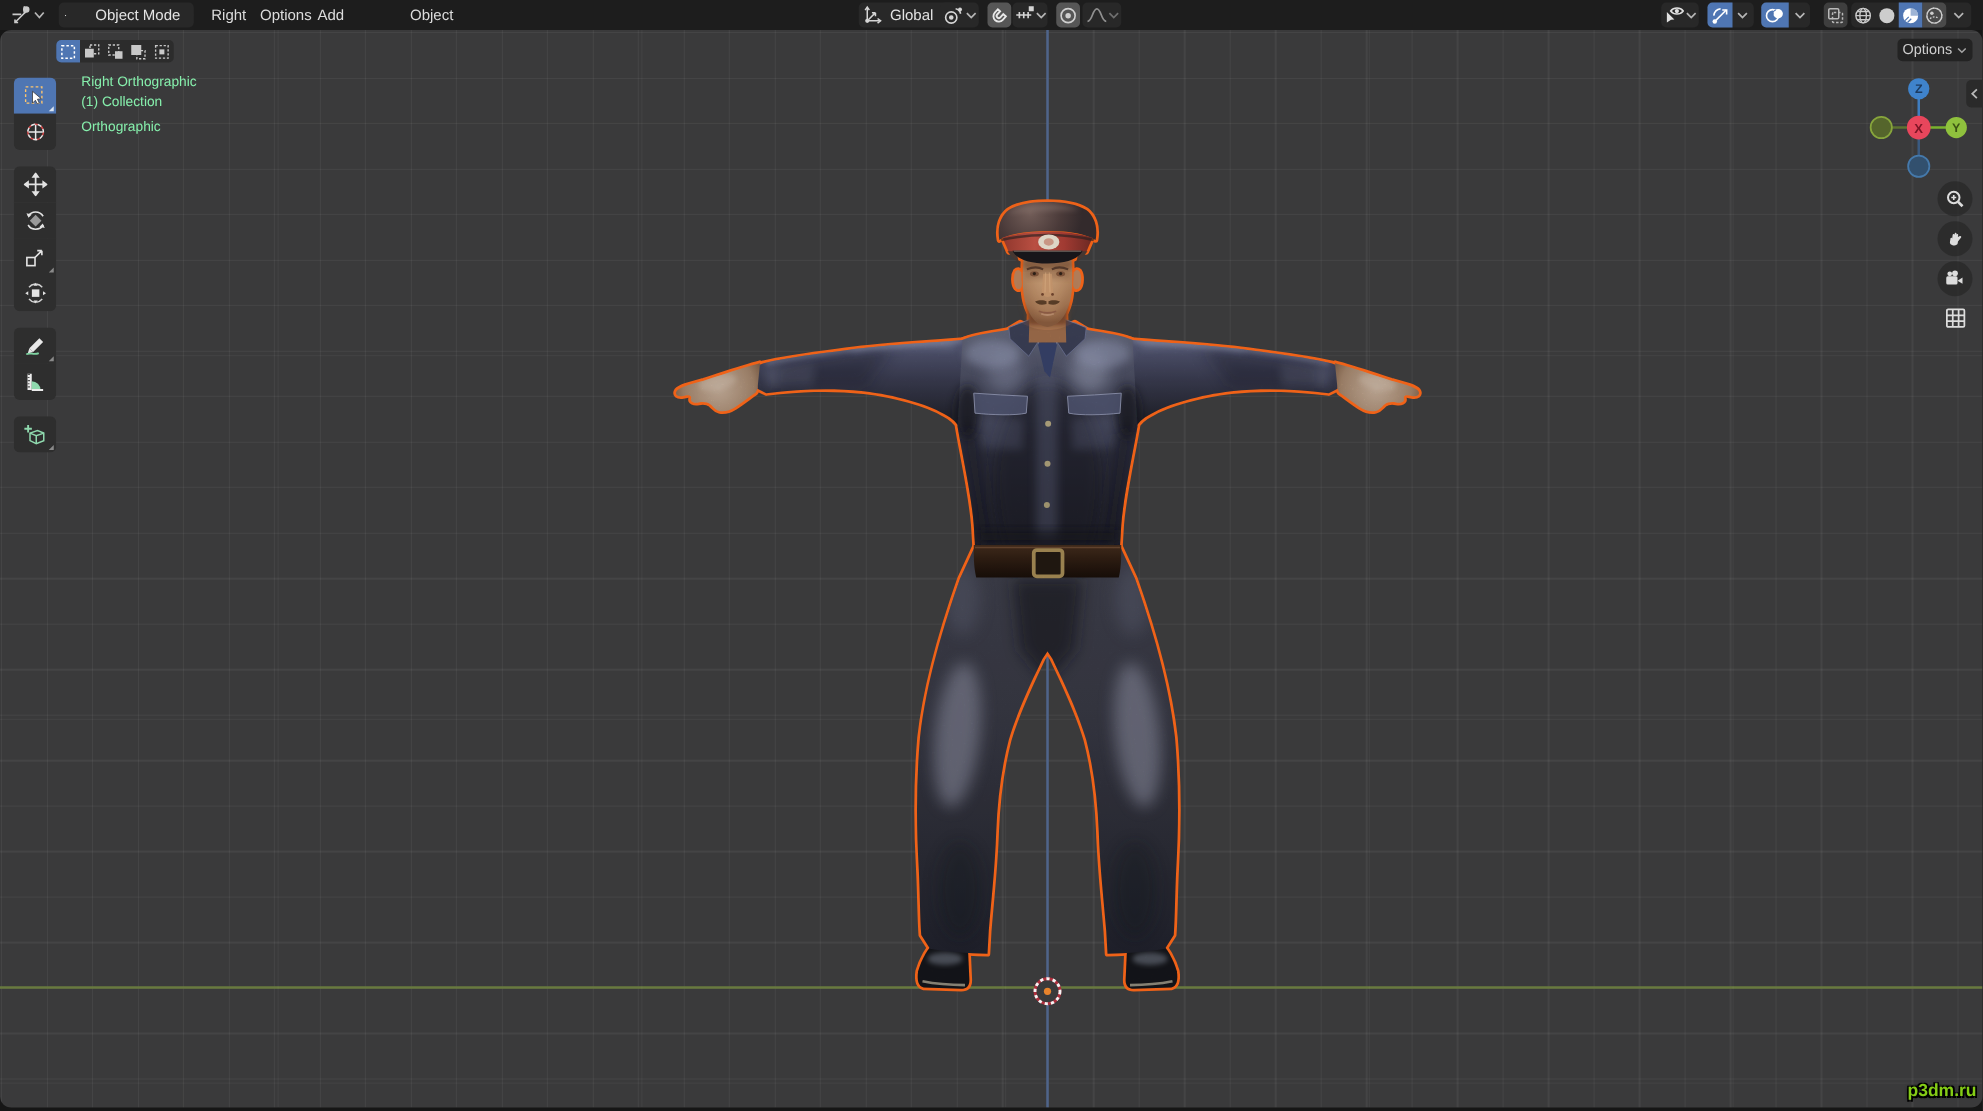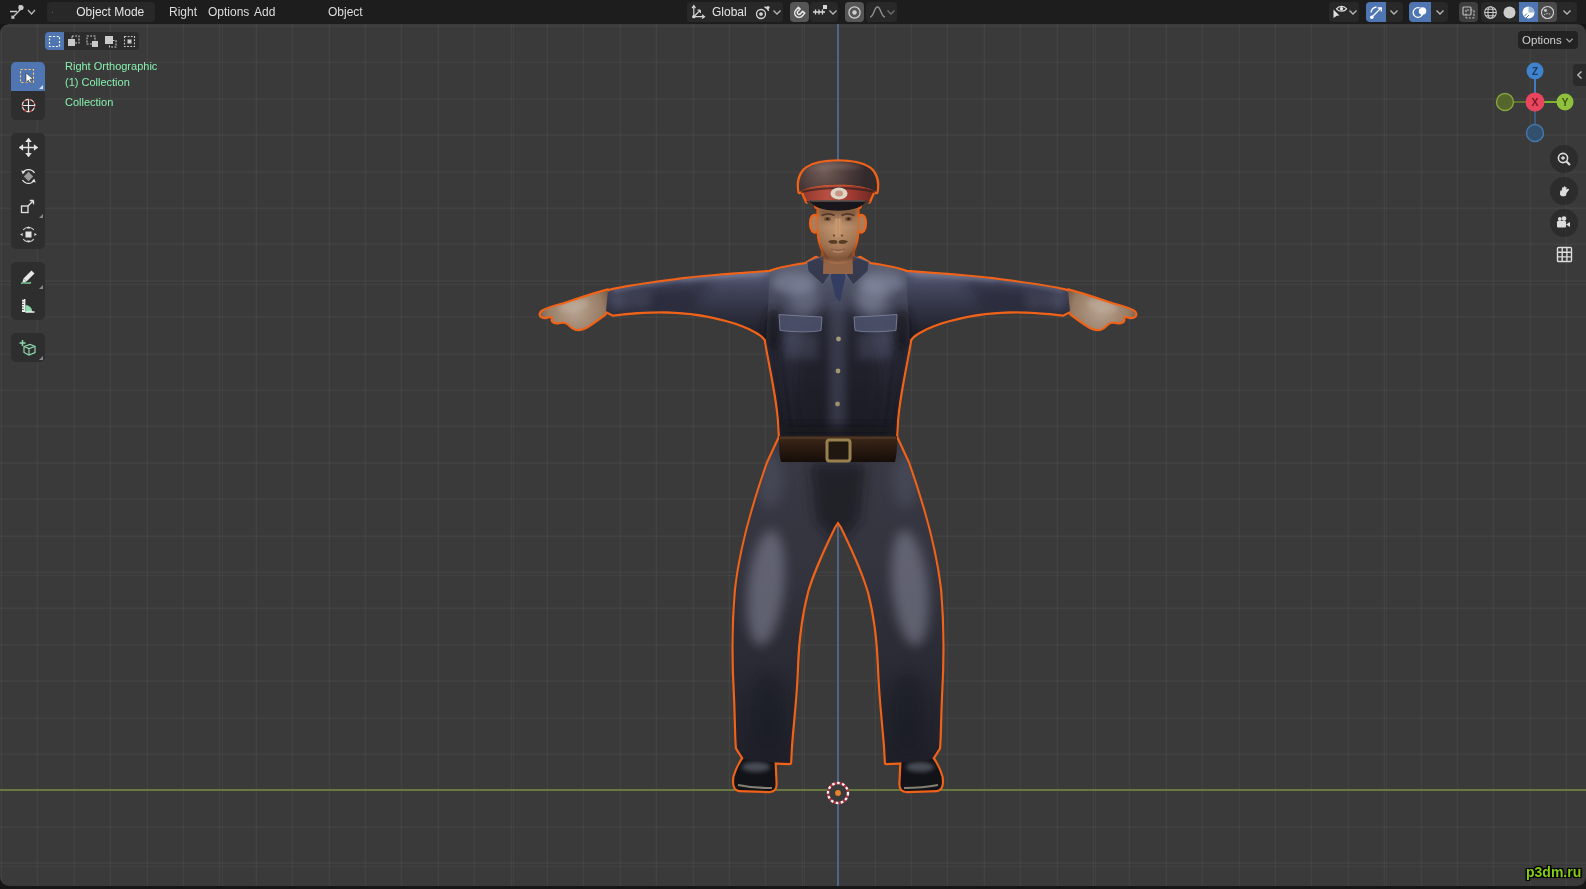--- a/index.html
+++ b/index.html
@@ -44,7 +44,7 @@
 
   <div class="ovl" style="left:65px;top:36px;">Right Orthographic</div>
   <div class="ovl" style="left:65px;top:52px;">(1) Collection</div>
-  <div class="ovl" style="left:65px;top:72px;">Collection</div>
+  <div class="ovl" style="left:65px;top:72px;">Orthographic</div>
 
   <div style="position:absolute;left:45px;top:8px;height:18px;width:94px;background:#2c2c2c;border-radius:4px;display:flex;">
     <div style="width:19px;height:18px;background:#4f76b3;border-radius:4px 0 0 4px;display:flex;align-items:center;justify-content:center;">

